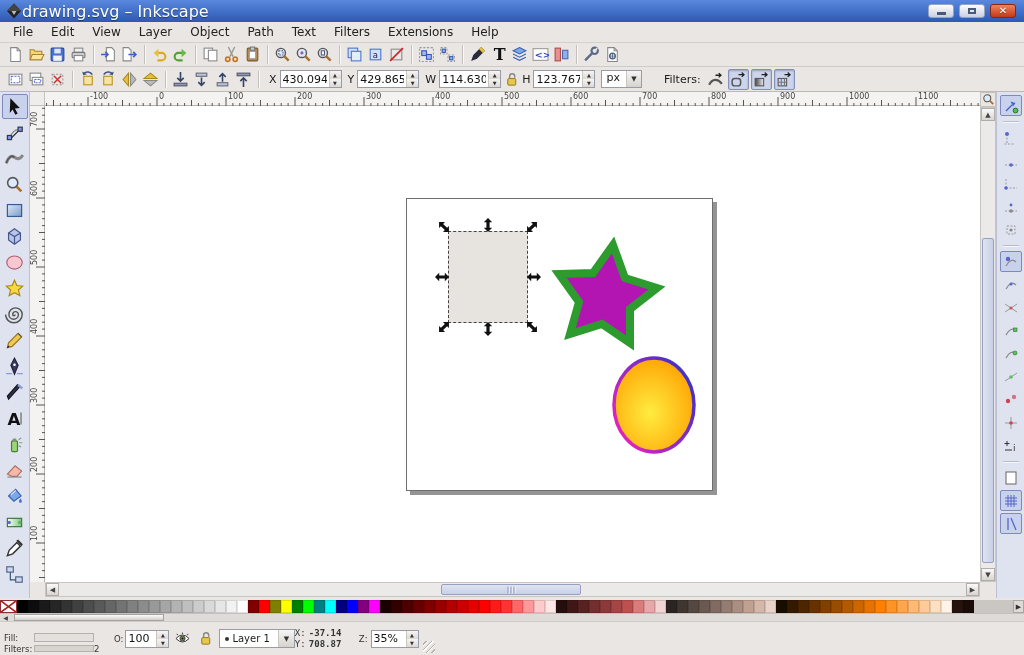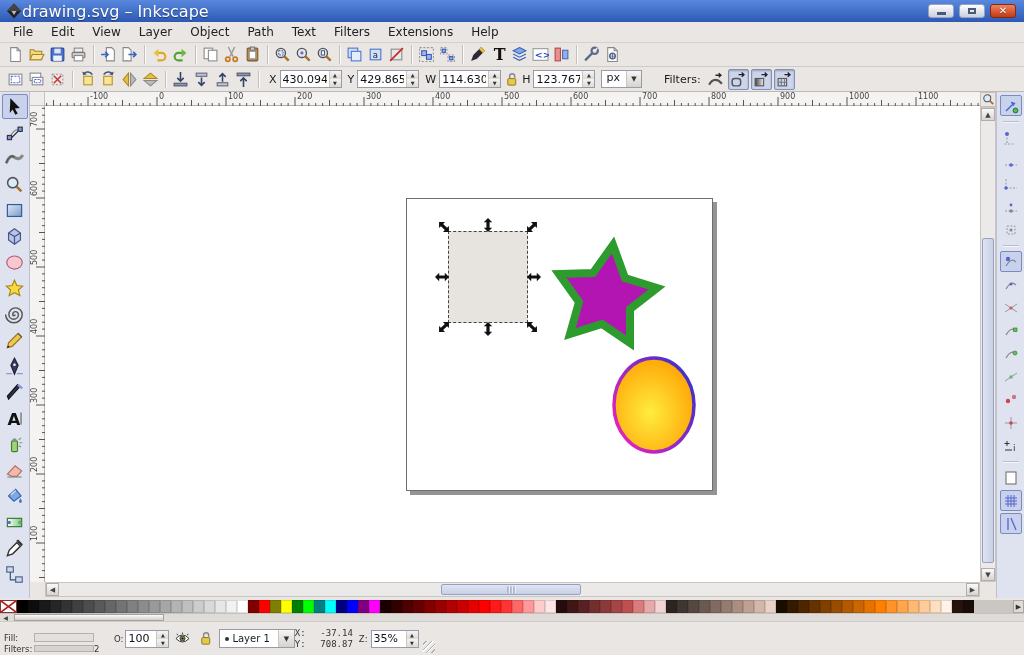--- a/index.html
+++ b/index.html
@@ -80,7 +80,7 @@
   #layer-combo .dd-arrow{width:15px;align-self:stretch;background:linear-gradient(#f6f5f3,#d6d3cf);border-left:1px solid #c9c5c1;display:flex;align-items:center;justify-content:center;font-size:7px;color:#333;}
   #sb-message{flex:1;margin-left:10px;font-size:11px;color:#222;white-space:nowrap;overflow:hidden;}
   #sb-coords{display:grid;grid-template-columns:14px 44px;font-size:9px;font-family:"DejaVu Sans Mono","Liberation Mono",monospace;color:#333;line-height:11px;margin-right:6px;}
-  #sb-coords .num{text-align:right;}
+  #sb-coords .num{text-align:left;font-weight:bold;}
   #zoom-block{display:flex;align-items:center;gap:3px;margin-right:4px;}
   #zoom-block .spin input{width:30px;}
   #resize-grip{width:12px;height:12px;align-self:flex-end;margin-bottom:2px;background:repeating-linear-gradient(135deg,transparent 0 2px,#b1ada9 2px 3px,#fff 3px 4px);}

